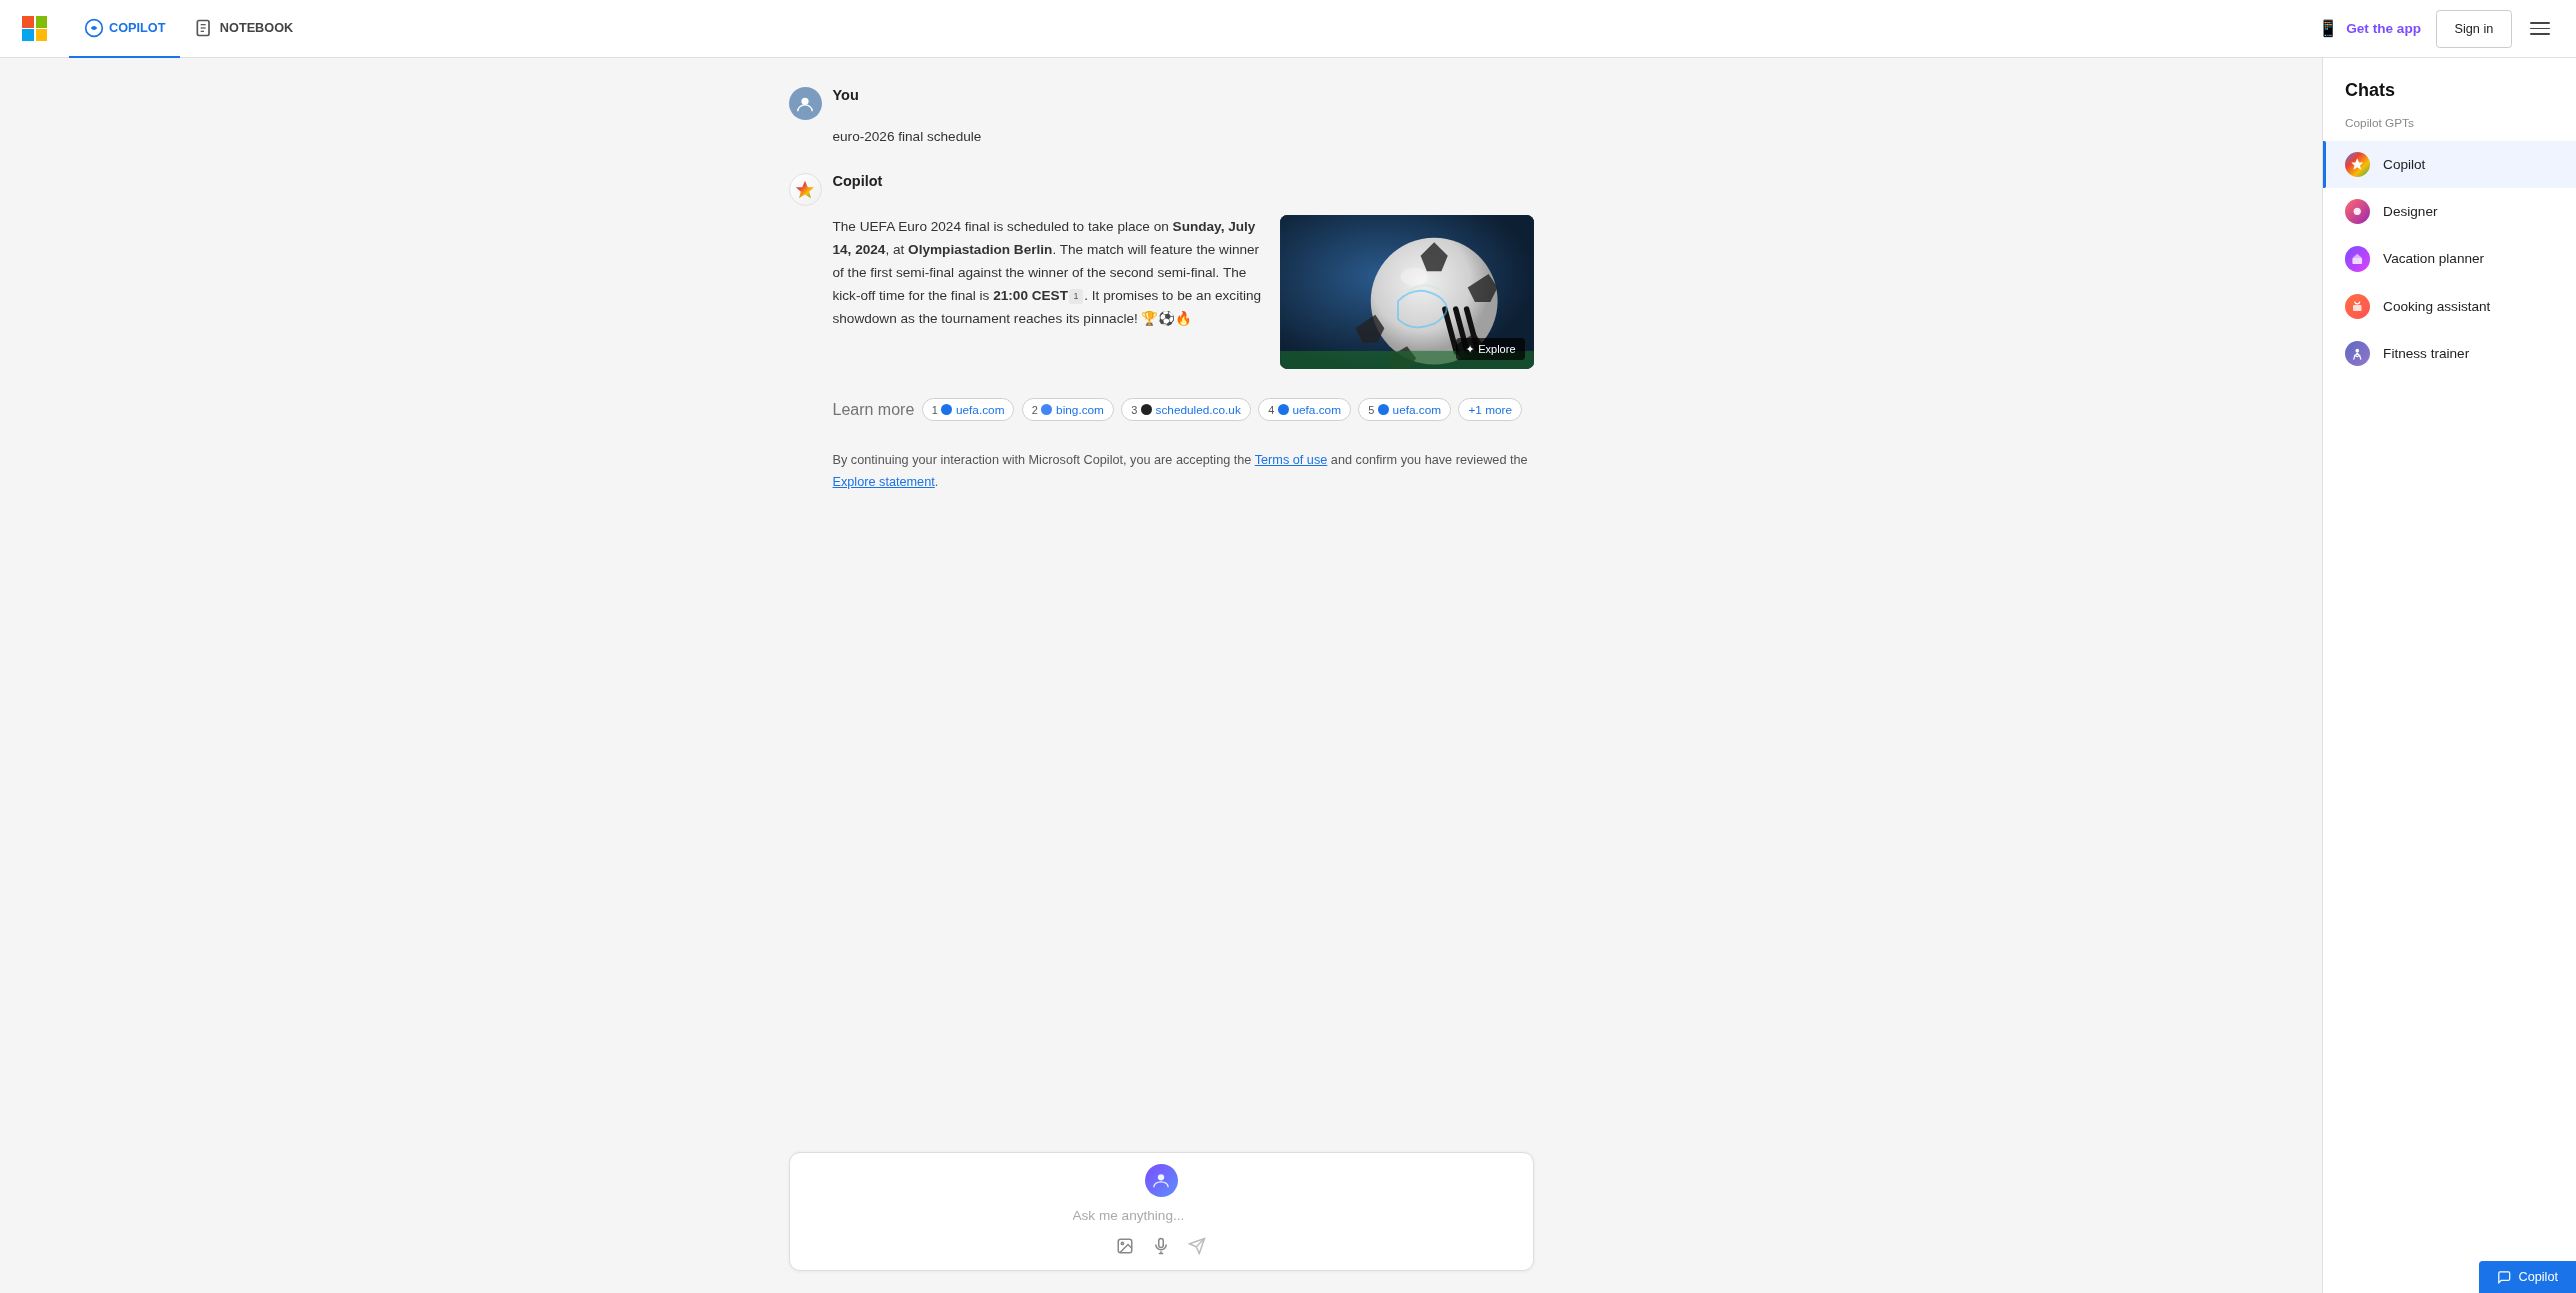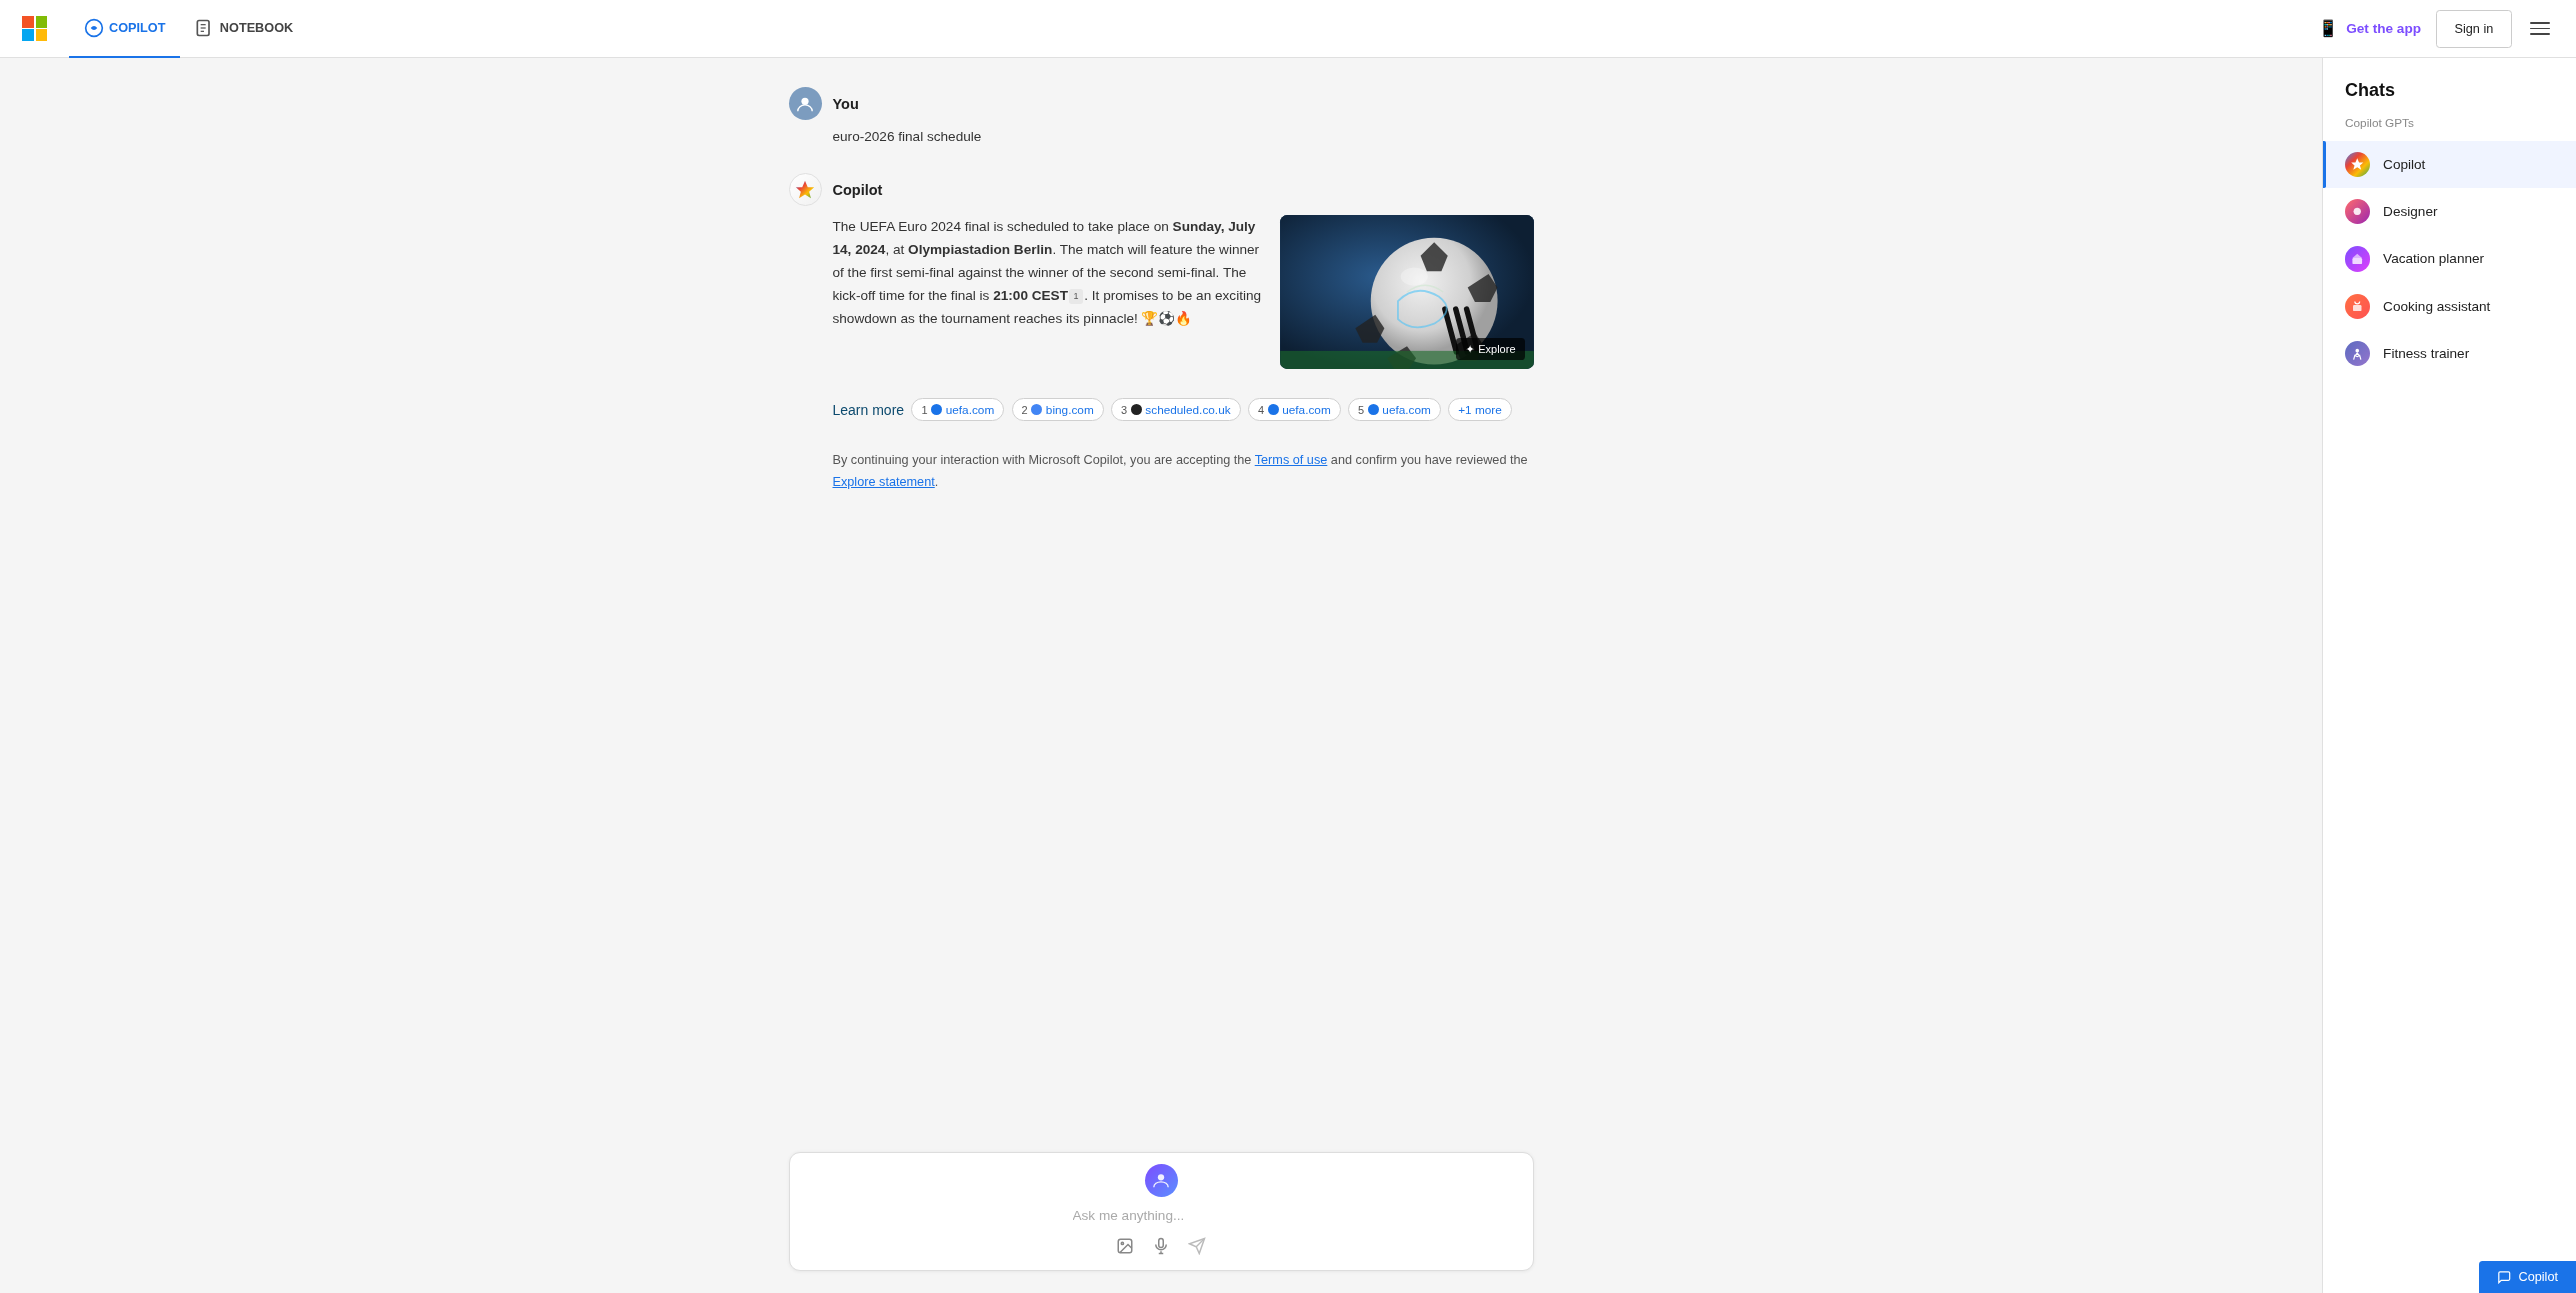--- a/index.html
+++ b/index.html
@@ -149,7 +149,6 @@
     }
     .message-header {
       display: flex;
-      align-items: center;
       gap: 11px;
       margin-bottom: 9px;
     }

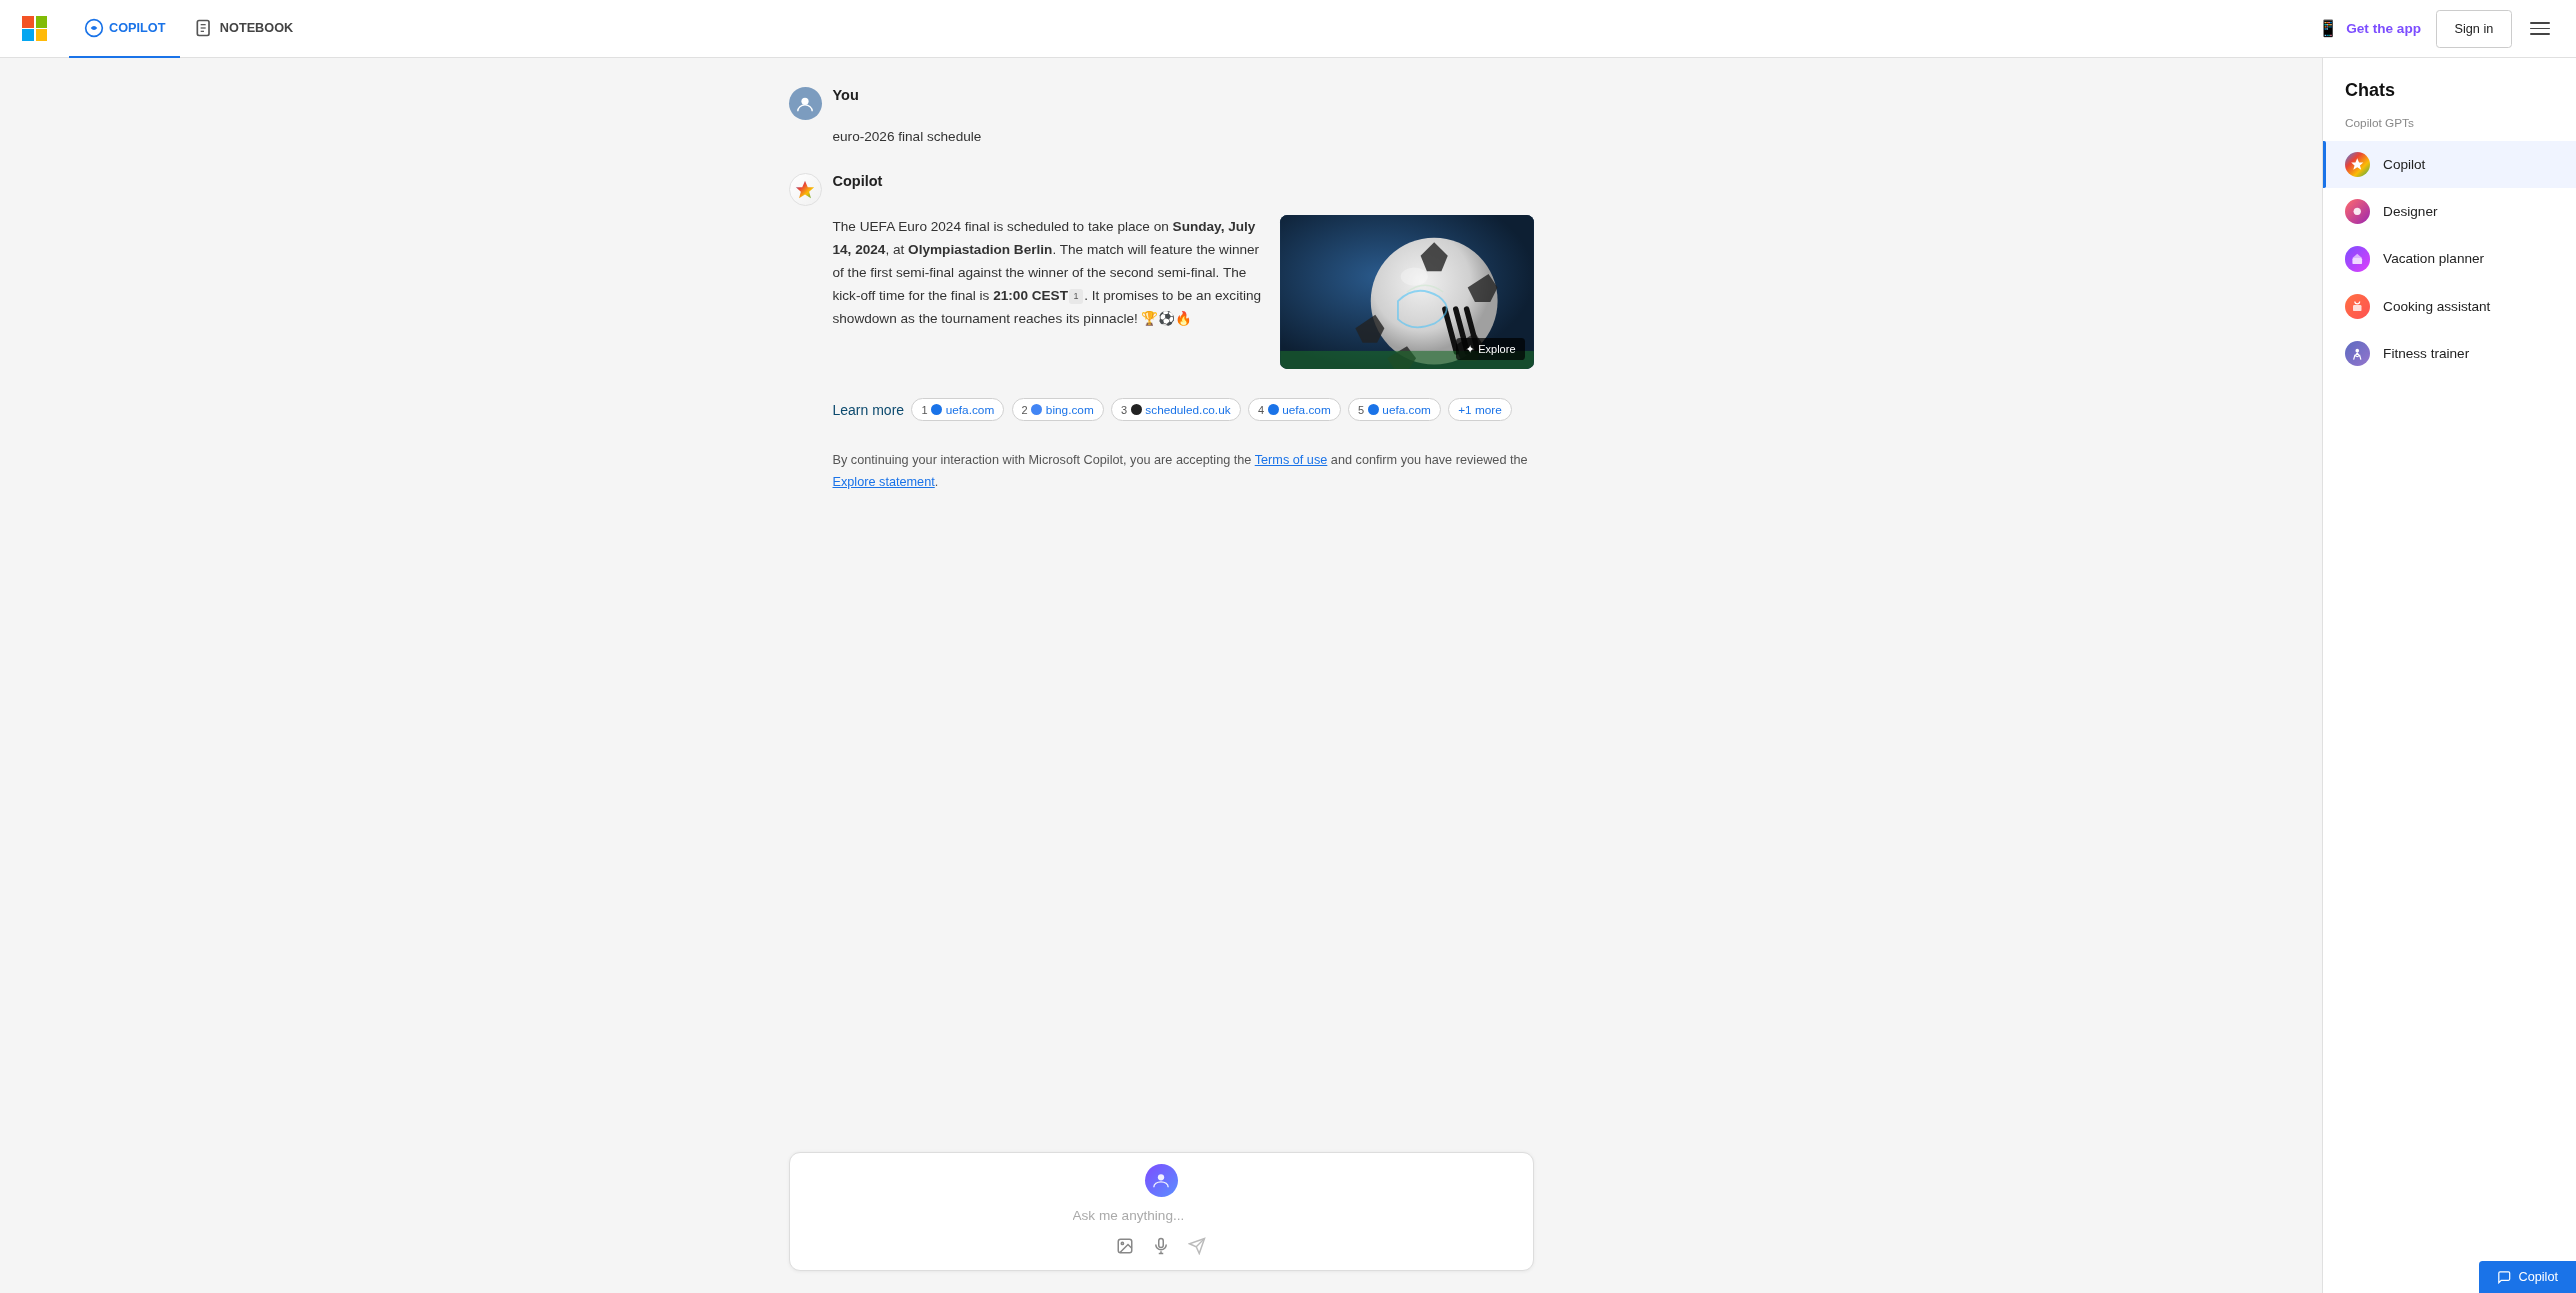--- a/index.html
+++ b/index.html
@@ -252,8 +252,8 @@
       margin-left: 44px;
     }
     .learn-more-label {
-      font-size: 14px;
-      color: #0c4a6e;
+      font-size: 16px;
+      color: #737373;
       text-align: right;
     }
     .source-link {

